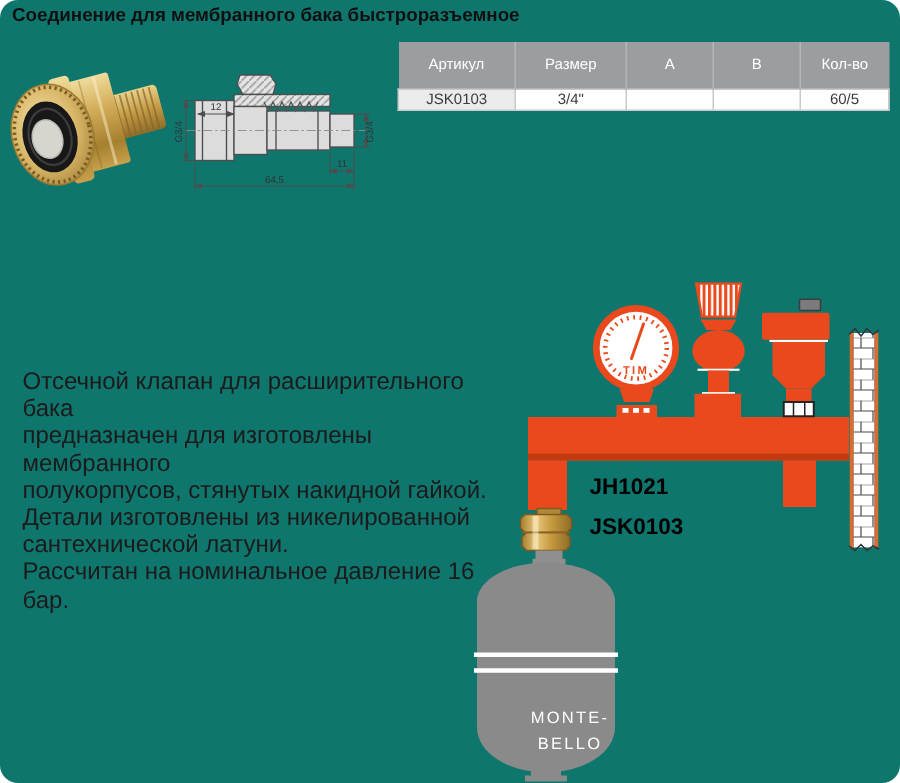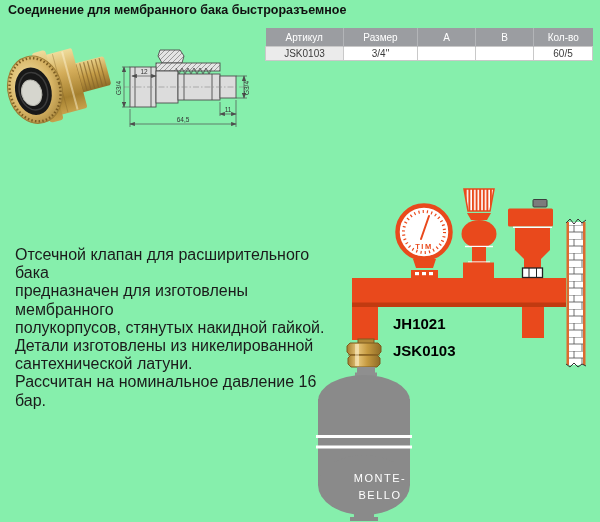--- a/index.html
+++ b/index.html
@@ -3,8 +3,8 @@
 <meta charset="utf-8">
 <style>
   html,body{margin:0;padding:0;background:#fff;}
-  .page{position:relative;width:600px;height:522px;background:#86efac;overflow:hidden;
-        font-family:"Liberation Sans",sans-serif;}
+  .page{position:relative;width:600px;height:522px;background:#0f766e;overflow:hidden;
+        font-family:"Liberation Sans",sans-serif;border-radius:12px;}
   .title{position:absolute;left:8px;top:3px;font-size:12.5px;font-weight:bold;color:#101010;}
   
   .spec-table{position:absolute;left:265px;top:28px;border-collapse:collapse;table-layout:fixed;}

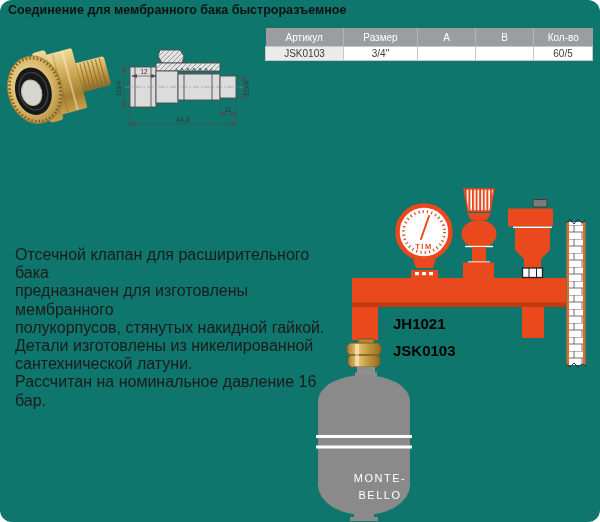--- a/index.html
+++ b/index.html
@@ -8,7 +8,7 @@
   .title{position:absolute;left:8px;top:3px;font-size:12.5px;font-weight:bold;color:#101010;}
   
   .spec-table{position:absolute;left:265px;top:28px;border-collapse:collapse;table-layout:fixed;}
-  .spec-table th{background:#9b9da1;color:#fff;font-weight:normal;font-size:10px;height:18px;
+  .spec-table th{background:#9b9da1;color:#fff;font-weight:normal;font-size:10px;height:31px;
                  padding:0;text-align:center;border-right:1px solid #b3b5b8;}
   .spec-table th:last-child{border-right:none;}
   .spec-table td{background:#fff;color:#3c3c3c;font-size:10px;height:13px;padding:0;

